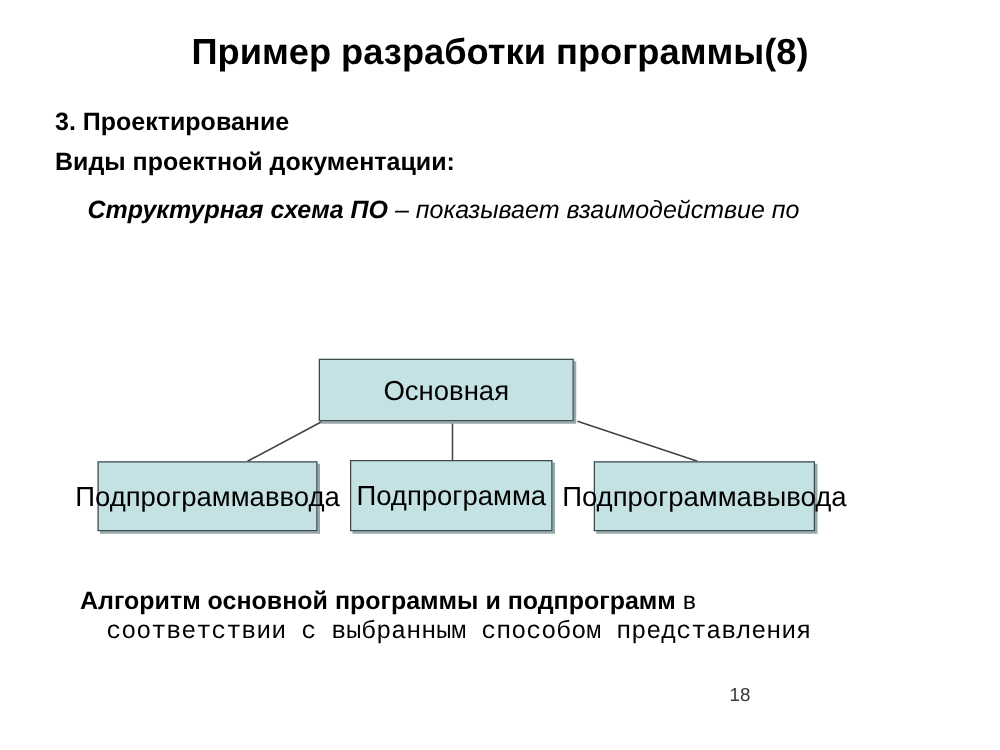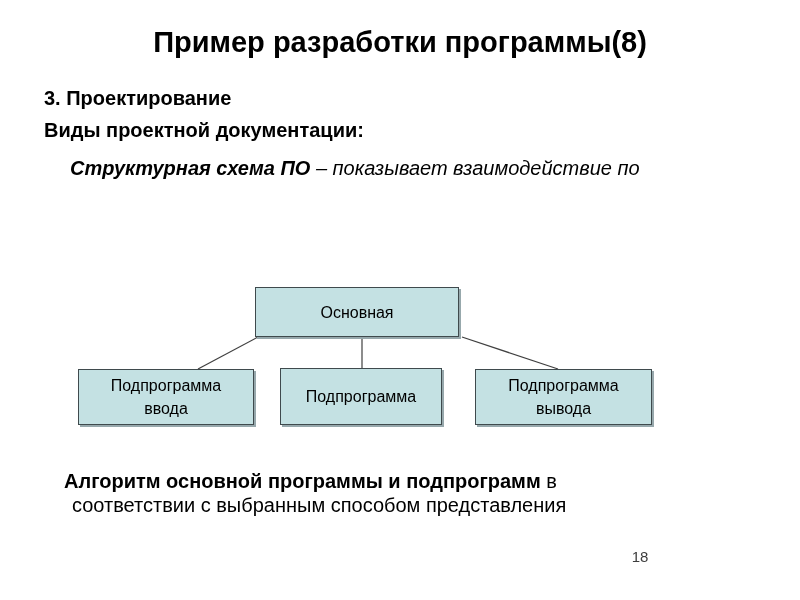--- a/index.html
+++ b/index.html
@@ -22,11 +22,11 @@
   .connectors{position:absolute;left:0;top:0;pointer-events:none;}
   .connectors line{stroke:var(--connector,#404040);stroke-width:1.2;}
   .node{
-    position:absolute;display:flex;flex-direction:column;justify-content:center;align-items:center;
+    position:absolute;display:flex;flex-direction:row;justify-content:center;align-items:center;
     background:var(--node-fill,#c4e1e3);
     border:1px solid var(--node-border,#3f4a4d);
     box-shadow:2px 2px 0 var(--node-shadow,#97a8ac);
-    font-size:16px;line-height:23px;text-align:left;box-sizing:border-box;
+    font-size:22px;line-height:23px;text-align:left;box-sizing:border-box;
   }
   .node-main{left:255px;top:287px;width:204px;height:50px;}
   .node-input{left:78px;top:369px;width:176px;height:56px;}

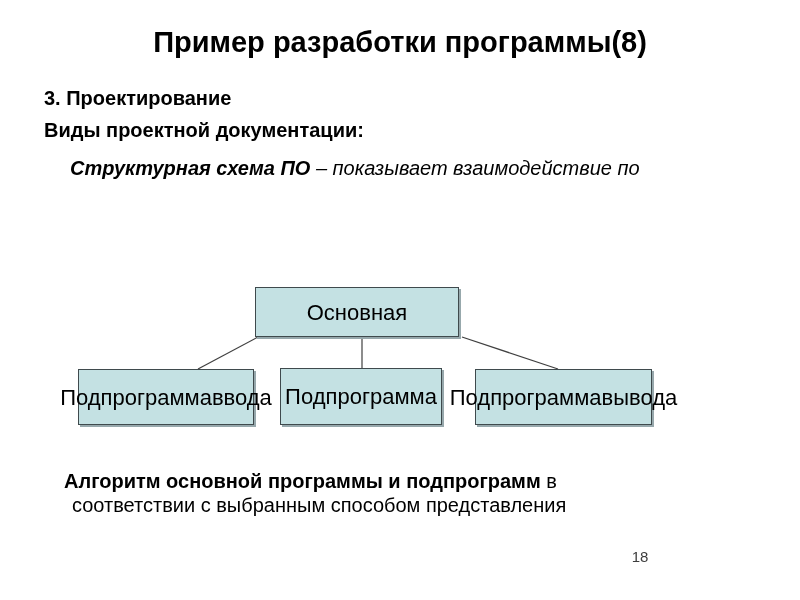--- a/index.html
+++ b/index.html
@@ -18,7 +18,7 @@
   .para-l1{left:70px;top:157px;font-style:italic;}
   .para-l2{left:62px;top:191px;}
   .footer-l1{left:64px;top:470px;text-align:center;}
-  .footer-l2{left:72px;top:494px;}
+  .footer-l2{left:85px;top:494px;font-family:Liberation Mono, monospace;}
   .connectors{position:absolute;left:0;top:0;pointer-events:none;}
   .connectors line{stroke:var(--connector,#404040);stroke-width:1.2;}
   .node{

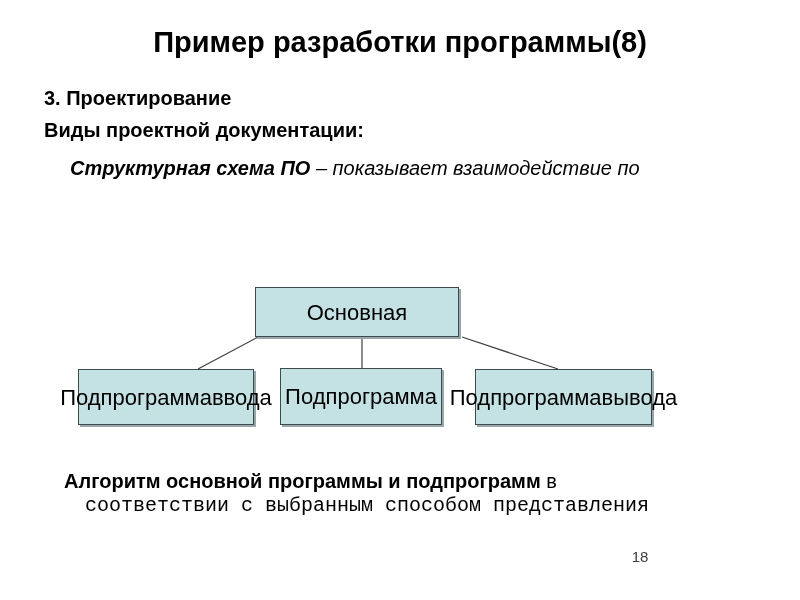--- a/index.html
+++ b/index.html
@@ -34,7 +34,7 @@
   .node-output{left:475px;top:369px;width:177px;height:56px;}
   .pageno{
     position:absolute;left:576px;top:548px;width:32px;text-align:center;
-    font-size:15px;color:#3d3d3d;margin-left:48px;
+    font-size:15px;color:#3d3d3d;
   }
 </style>
 </head>

